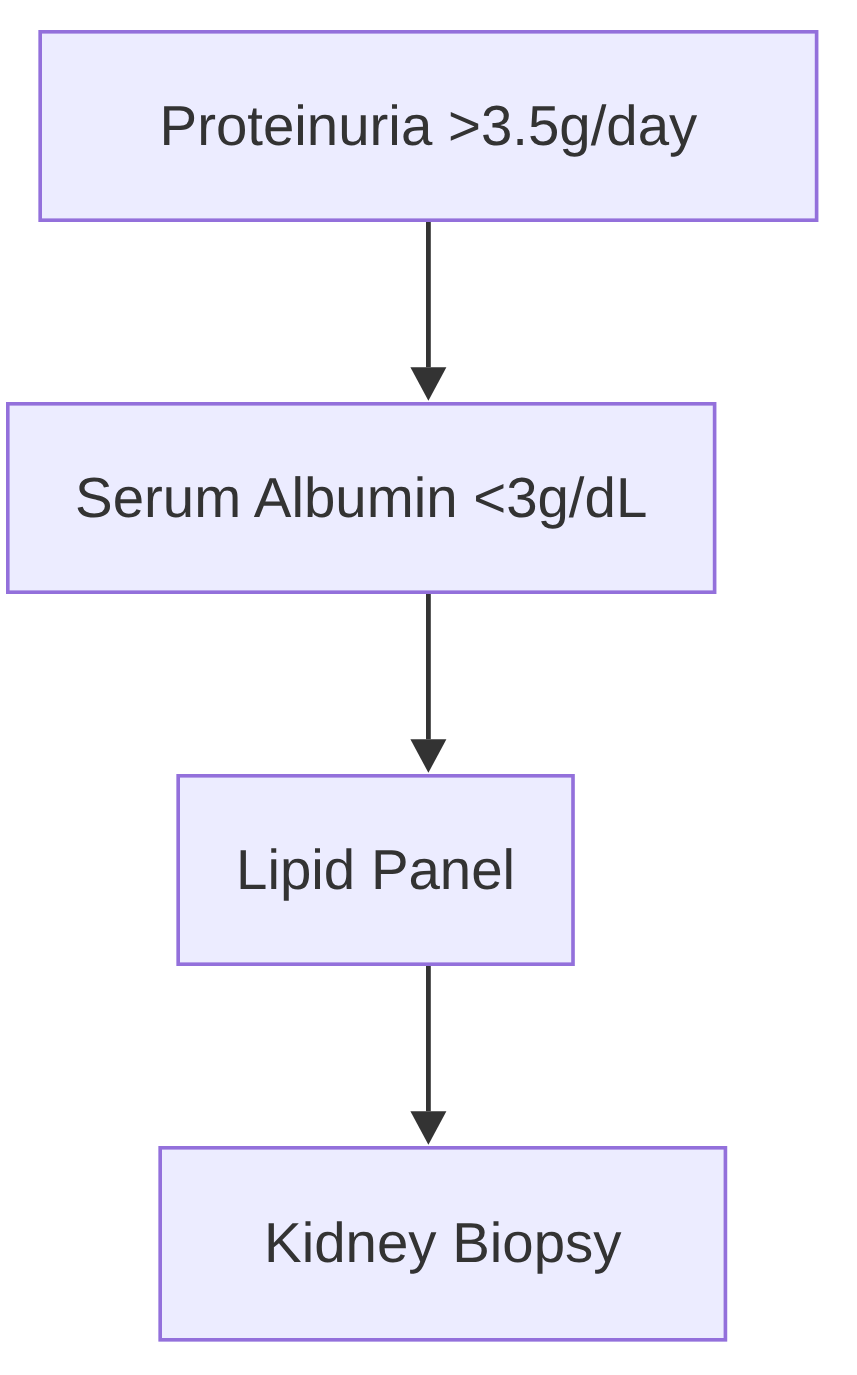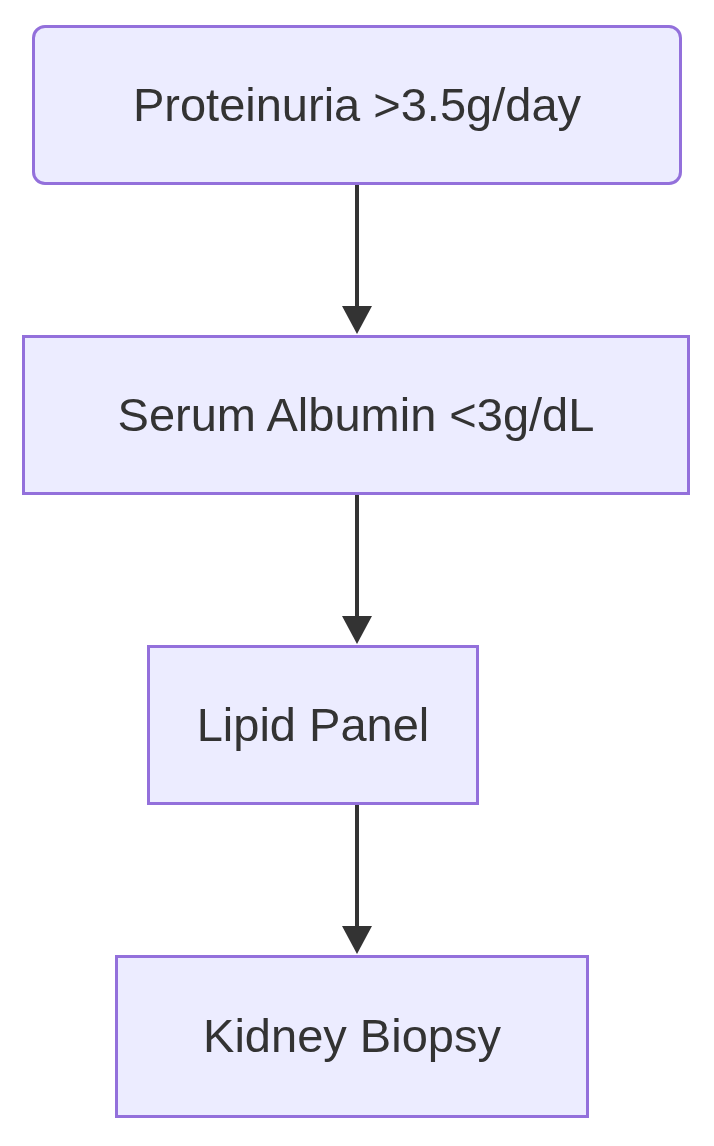--- a/index.html
+++ b/index.html
@@ -36,7 +36,7 @@
     color: var(--text-color);
     white-space: nowrap;
   }
-  .n1 { left: 32px;  top: 25px;  width: 650px; height: 160px; border-radius: 13px; }
+  .n1 { left: 32px;  top: 25px;  width: 650px; height: 160px; }
   .n2 { left: 22px;  top: 335px; width: 668px; height: 160px; }
   .n3 { left: 147px; top: 645px; width: 332px; height: 160px; }
   .n4 { left: 115px; top: 955px; width: 474px; height: 163px; }

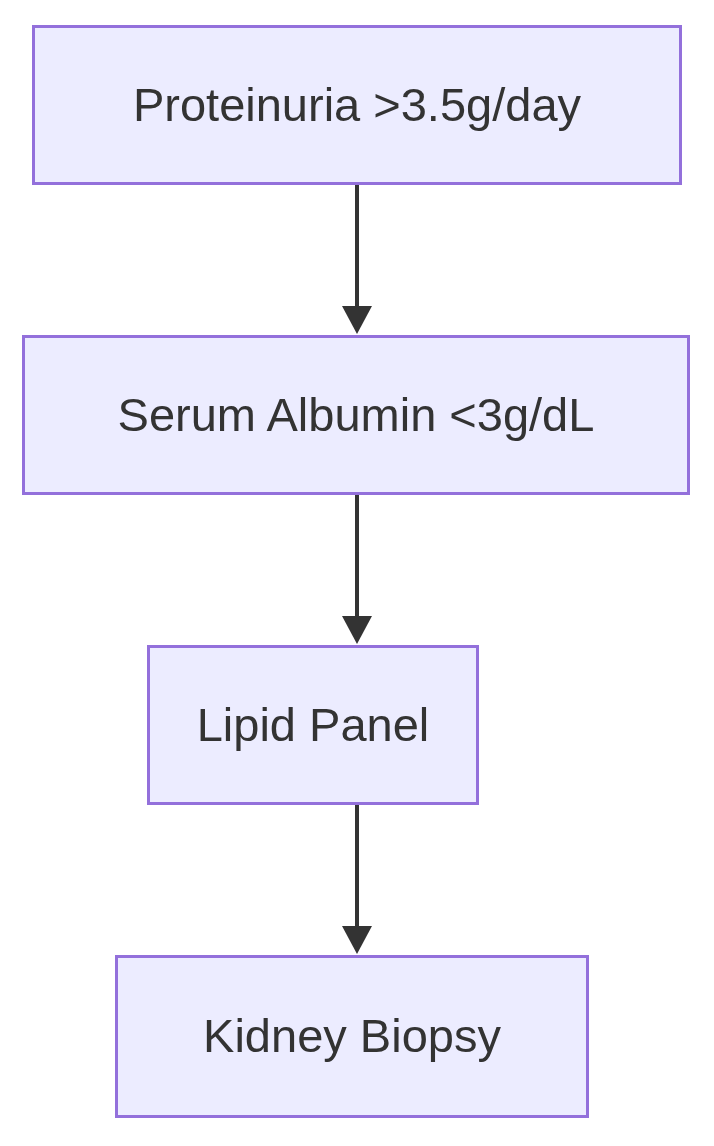--- a/index.html
+++ b/index.html
@@ -37,7 +37,7 @@
     white-space: nowrap;
   }
   .n1 { left: 32px;  top: 25px;  width: 650px; height: 160px; }
-  .n2 { left: 22px;  top: 335px; width: 668px; height: 160px; }
+  .n2 { left: 5px;  top: 335px; width: 592px; height: 160px; }
   .n3 { left: 147px; top: 645px; width: 332px; height: 160px; }
   .n4 { left: 115px; top: 955px; width: 474px; height: 163px; }
   .arrow {

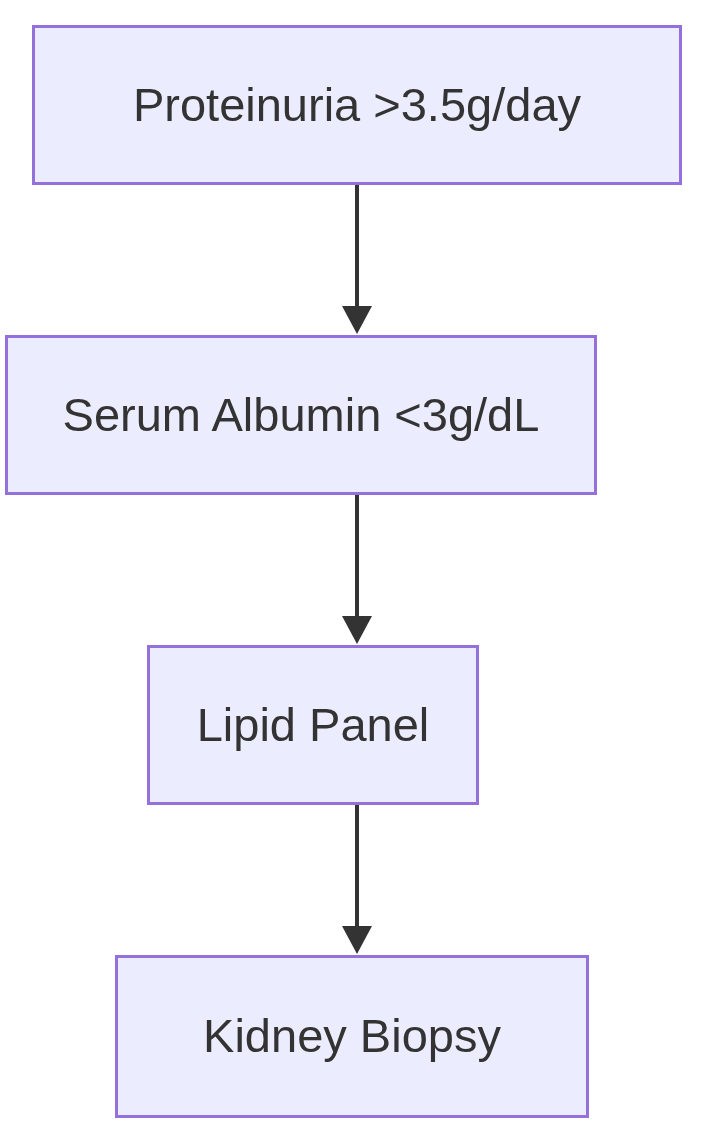--- a/index.html
+++ b/index.html
@@ -39,7 +39,7 @@
   .n1 { left: 32px;  top: 25px;  width: 650px; height: 160px; }
   .n2 { left: 5px;  top: 335px; width: 592px; height: 160px; }
   .n3 { left: 147px; top: 645px; width: 332px; height: 160px; }
-  .n4 { left: 115px; top: 955px; width: 474px; height: 163px; }
+  .n4 { left: 132px; top: 955px; width: 474px; height: 163px; }
   .arrow {
     position: absolute;
     left: 337px;

